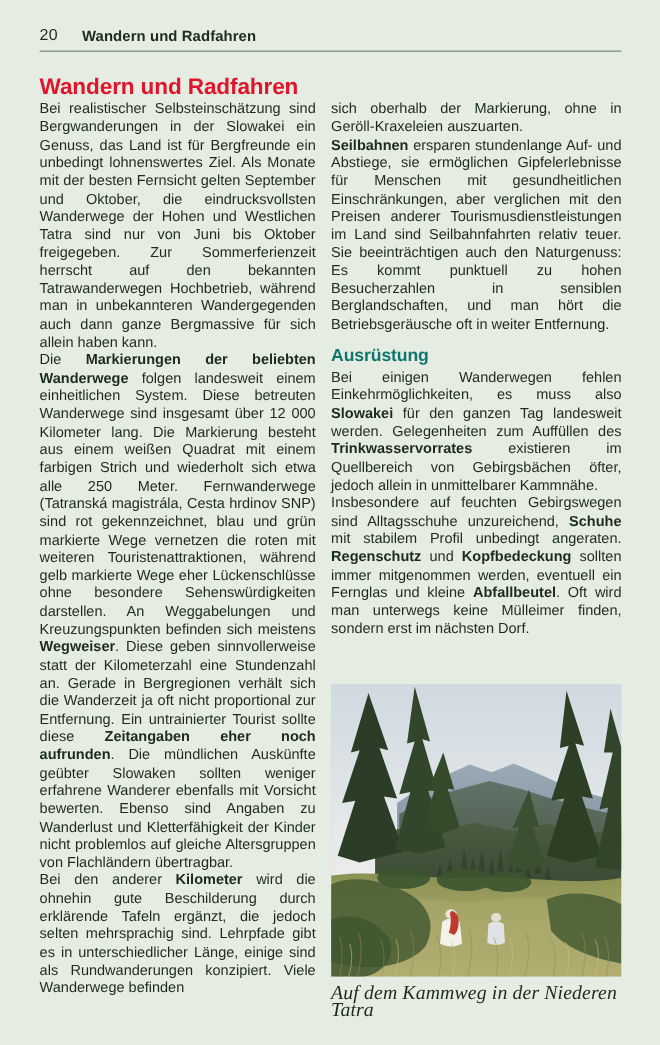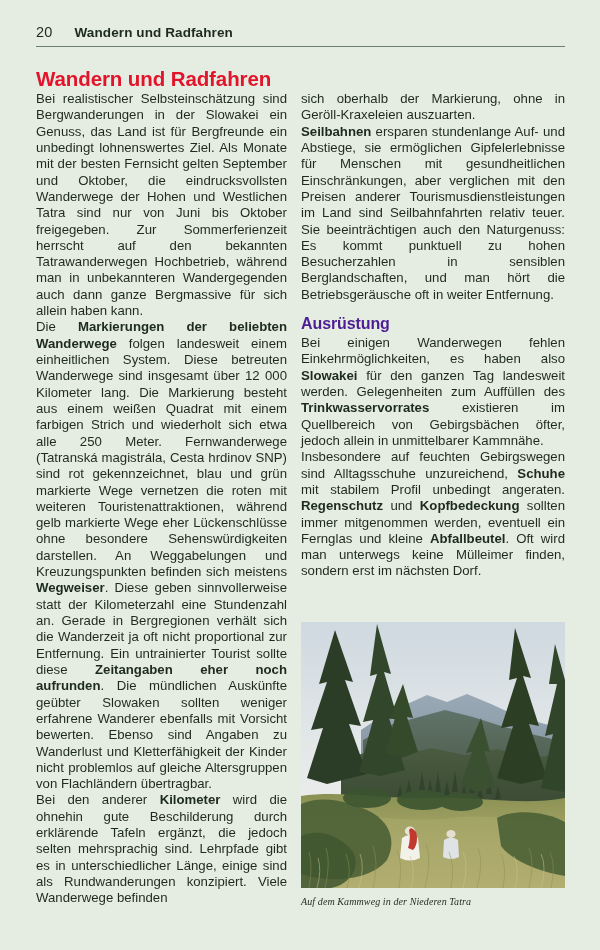--- a/index.html
+++ b/index.html
@@ -91,7 +91,7 @@
   .subhead {
     font-size: 16px;
     font-weight: bold;
-    color: #4c1d95;
+    color: #0f766e;
     line-height: 19px;
     margin: 11px 0 2px 0;
     letter-spacing: -0.1px;

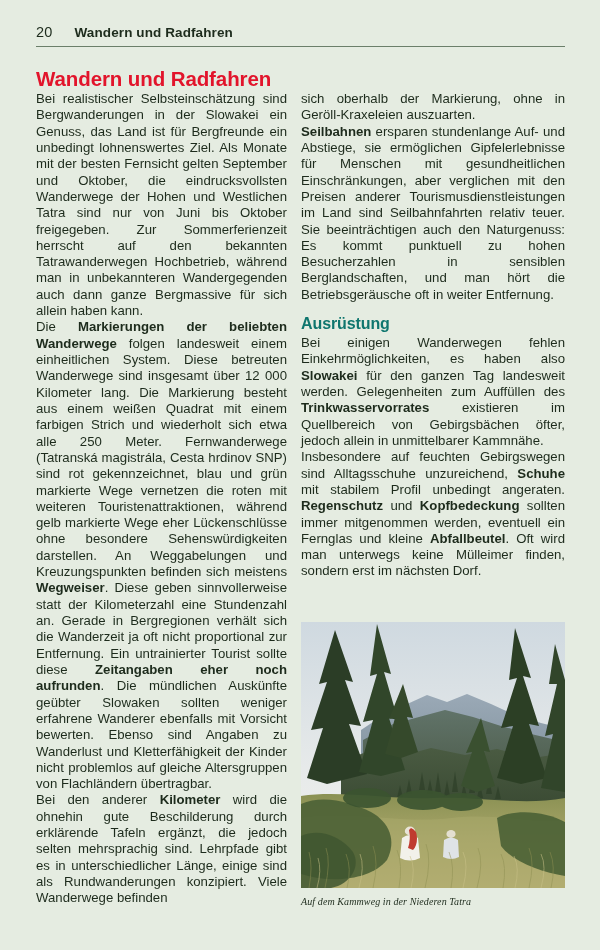--- a/index.html
+++ b/index.html
@@ -149,7 +149,7 @@
     <p>sich oberhalb der Markierung, ohne in Geröll-Kraxeleien auszuarten.</p>
     <p><b>Seilbahnen</b><span> ersparen stundenlange Auf- und Abstiege, sie ermöglichen Gipfelerlebnisse für Menschen mit gesundheitlichen Einschränkungen, aber verglichen mit den Preisen anderer Tourismusdienstleistungen im Land sind Seilbahnfahrten relativ teuer. Sie beeinträchtigen auch den Naturgenuss: Es kommt punktuell zu hohen Besucherzahlen in sensiblen Berglandschaften, und man hört die Betriebsgeräusche oft in weiter Entfernung.</span></p>
     <h2 class="subhead">Ausrüstung</h2>
-    <p><span>Bei einigen Wanderwegen fehlen Einkehrmöglichkeiten, es haben also </span><b>Slowakei</b><span> für den ganzen Tag landesweit werden. Gelegenheiten zum Auffüllen des </span><b>Trinkwasservorrates</b><span> existieren im Quellbereich von Gebirgsbächen öfter, jedoch allein in unmittelbarer Kammnähe.</span></p>
+    <p><span>Bei einigen Wanderwegen fehlen Einkehrmöglichkeiten, es muss also </span><b>Slowakei</b><span> für den ganzen Tag landesweit werden. Gelegenheiten zum Auffüllen des </span><b>Trinkwasservorrates</b><span> existieren im Quellbereich von Gebirgsbächen öfter, jedoch allein in unmittelbarer Kammnähe.</span></p>
     <p><span>Insbesondere auf feuchten Gebirgswegen sind Alltagsschuhe unzureichend, </span><b>Schuhe</b><span> mit stabilem Profil unbedingt angeraten. </span><b>Regenschutz</b><span> und </span><b>Kopfbedeckung</b><span> sollten immer mitgenommen werden, eventuell ein Fernglas und kleine </span><b>Abfallbeutel</b><span>. Oft wird man unterwegs keine Mülleimer finden, sondern erst im nächsten Dorf.</span></p>
   </div>
 

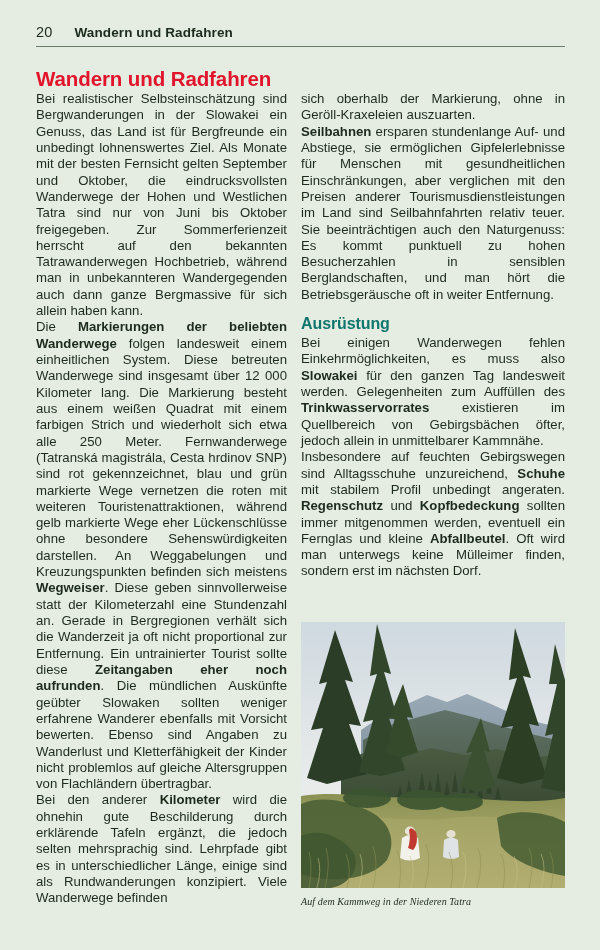--- a/index.html
+++ b/index.html
@@ -121,7 +121,7 @@
     width: 264px;
     font-family: "Liberation Serif", serif;
     font-style: italic;
-    font-size: 10px;
+    font-size: 18px;
     line-height: 16px;
     color: #1d2b1c;
     letter-spacing: 0.1px;

